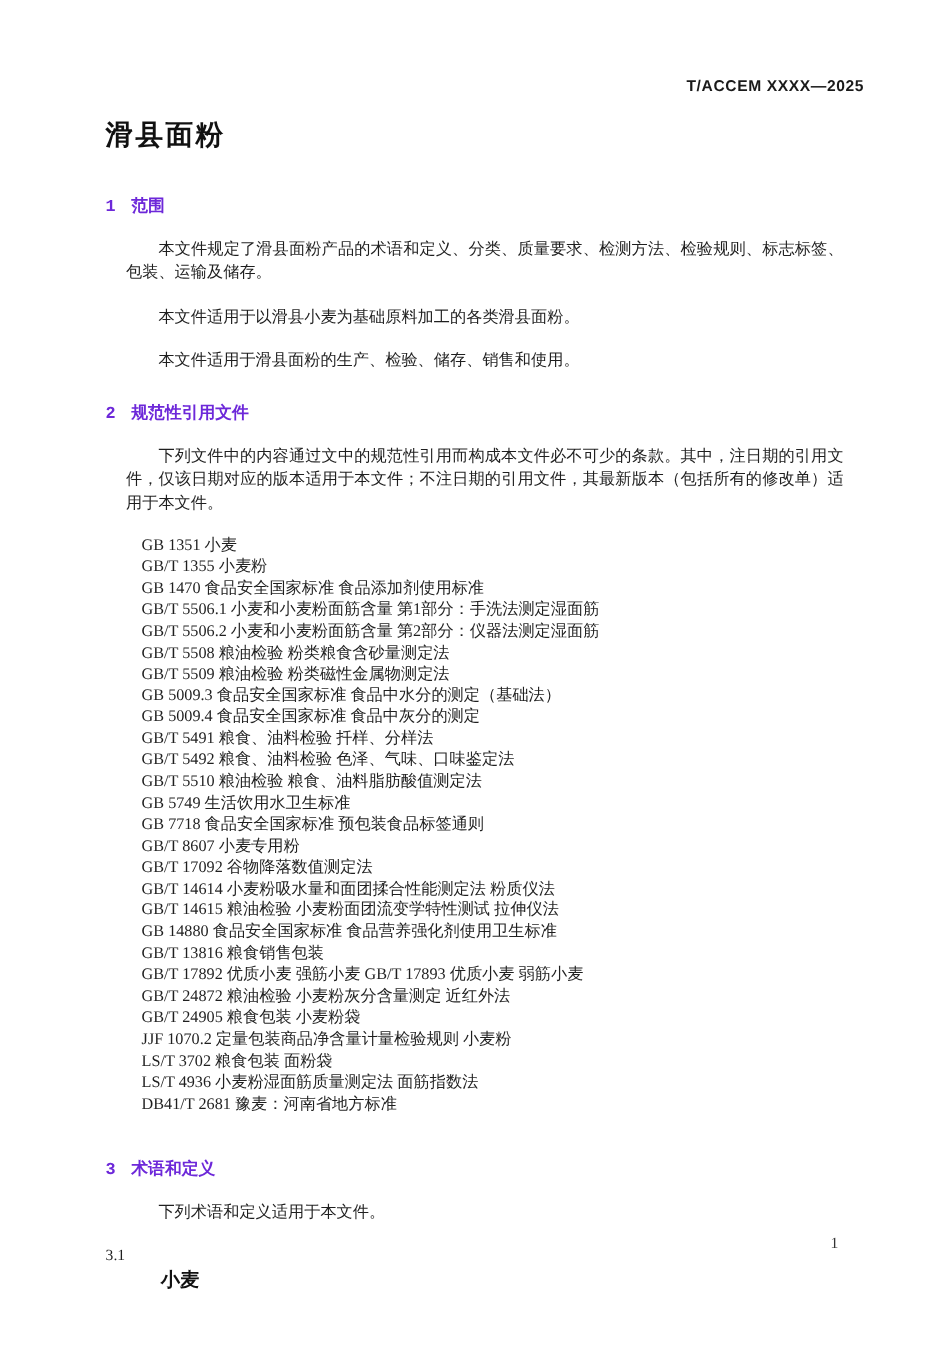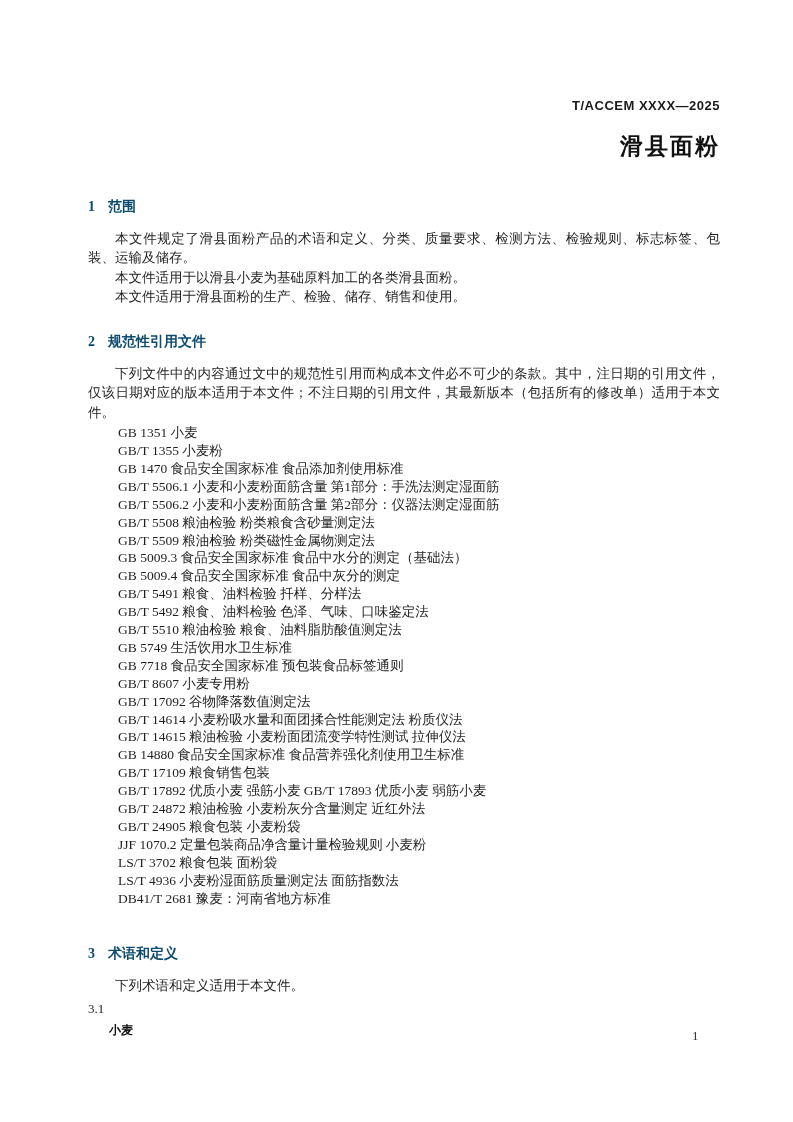--- a/index.html
+++ b/index.html
@@ -16,7 +16,7 @@
     overflow: hidden;
   }
   .content {
-    padding: 97px 73px 0 88px;
+    padding: 63px 73px 0 88px;
   }
   .doc-code {
     text-align: right;

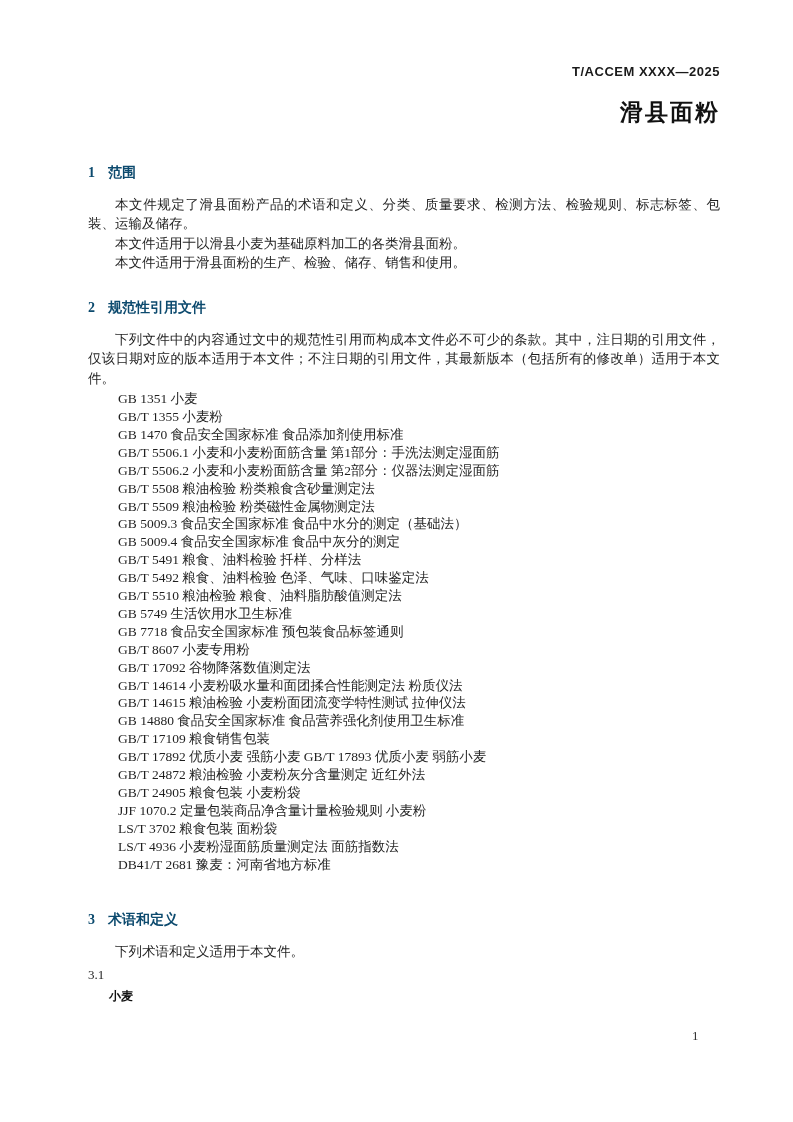--- a/index.html
+++ b/index.html
@@ -28,7 +28,7 @@
     color: #1a1a1a;
   }
   .doc-title {
-    text-align: right;
+    text-align: left;
     font-family: "Liberation Sans", "DejaVu Sans", sans-serif;
     font-weight: bold;
     font-size: 23px;

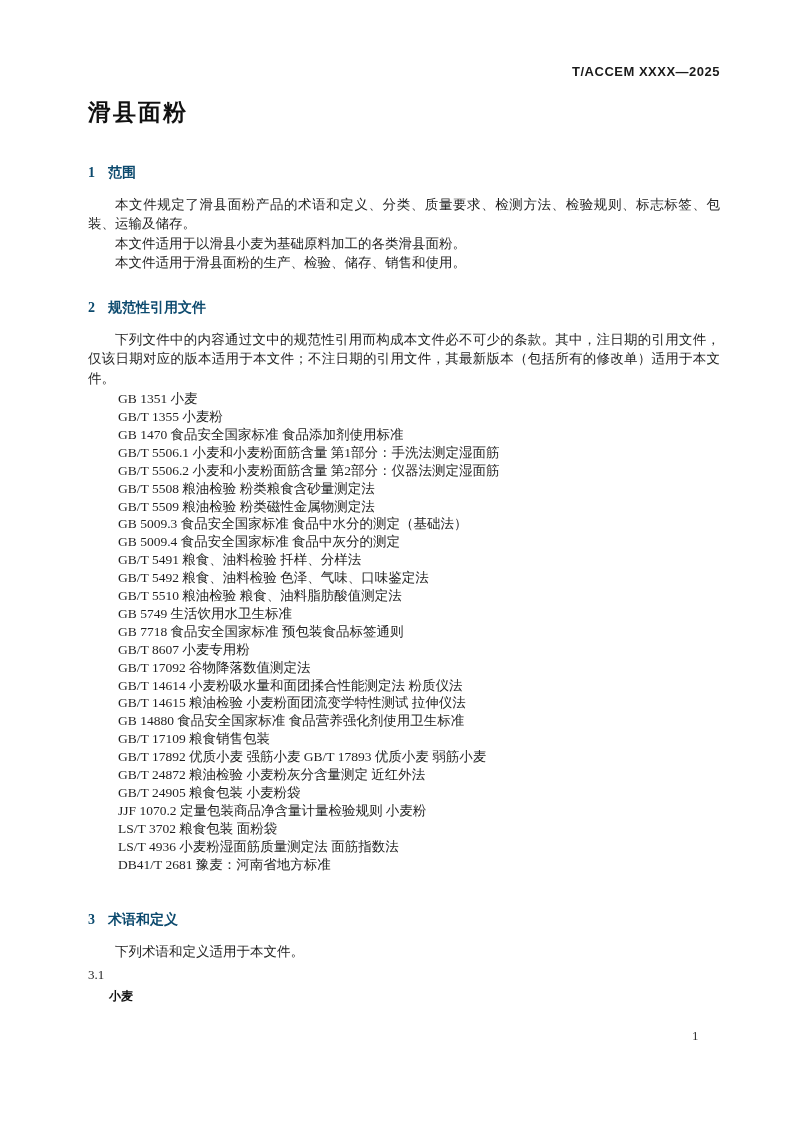--- a/index.html
+++ b/index.html
@@ -38,12 +38,12 @@
     color: #111;
   }
   .sec-heading {
-    font-family: Liberation Serif, serif;
+    font-family: Liberation Mono, monospace;
     font-weight: bold;
     font-size: 14px;
     line-height: 16px;
     margin: 38px 0 14px 0;
-    color: #0c4a6e;
+    color: #6d28d9;
   }
   .sec-heading.s2 { margin-top: 28px; }
   .sec-heading.s3 { }

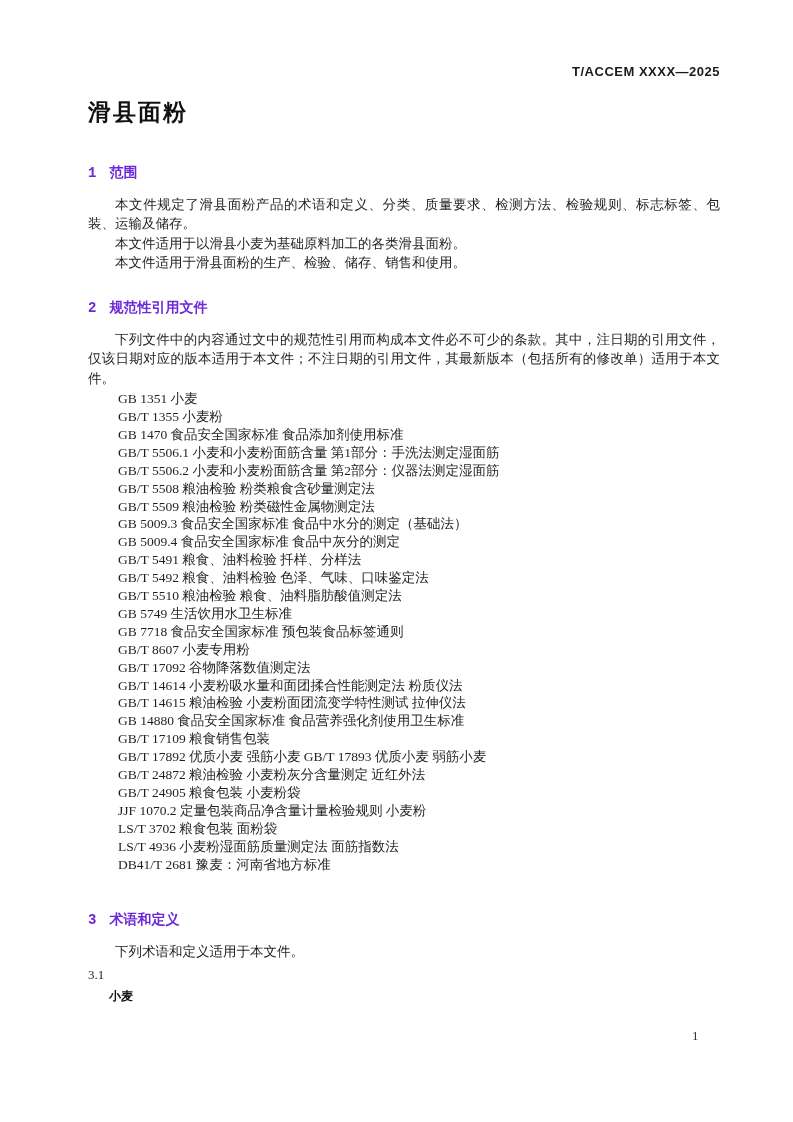--- a/index.html
+++ b/index.html
@@ -49,7 +49,7 @@
   .sec-heading.s3 { }
   .sec-num { display: inline-block; margin-right: 13px; }
   .para {
-    margin: 0;
+    margin: 17px;
     font-size: 13.5px;
     line-height: 19.3px;
     text-indent: 2em;

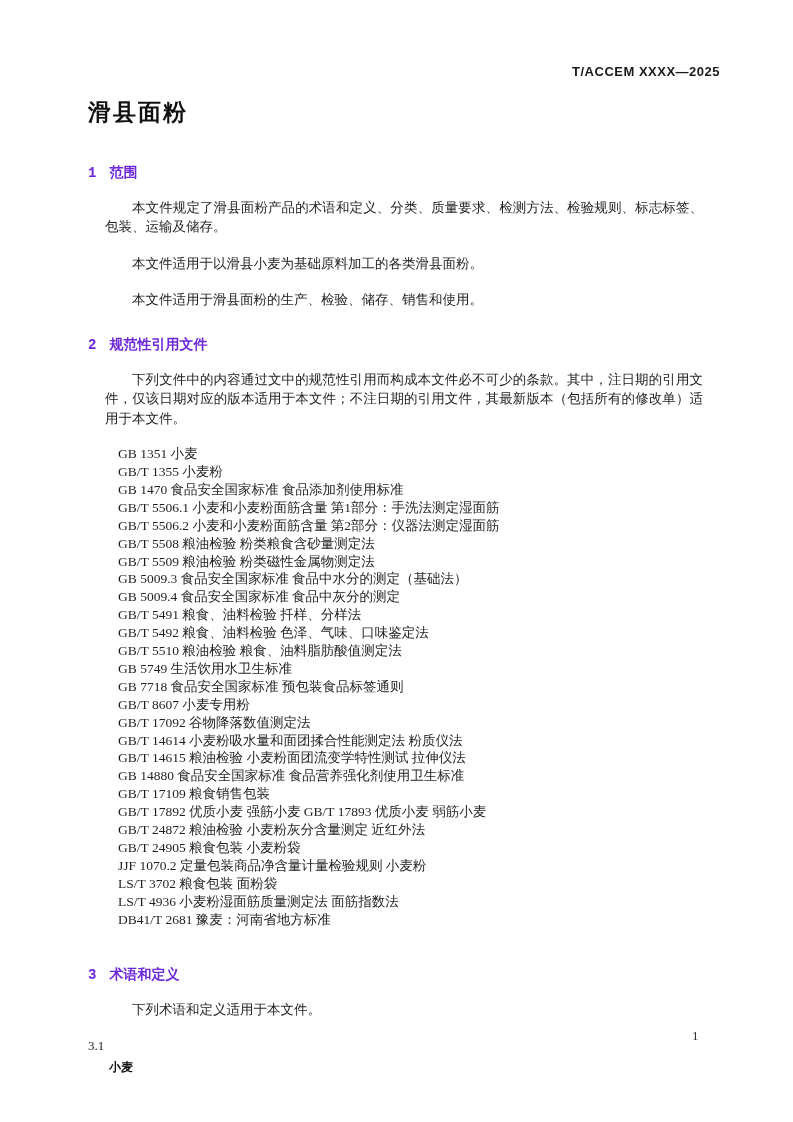--- a/index.html
+++ b/index.html
@@ -126,7 +126,7 @@
     <div class="ref">GB/T 14614 小麦粉吸水量和面团揉合性能测定法 粉质仪法</div>
     <div class="ref">GB/T 14615 粮油检验 小麦粉面团流变学特性测试 拉伸仪法</div>
     <div class="ref">GB 14880 食品安全国家标准 食品营养强化剂使用卫生标准</div>
-    <div class="ref">GB/T 17109 粮食销售包装</div>
+    <div class="ref">GB/T 13816 粮食销售包装</div>
     <div class="ref">GB/T 17892 优质小麦 强筋小麦 GB/T 17893 优质小麦 弱筋小麦</div>
     <div class="ref">GB/T 24872 粮油检验 小麦粉灰分含量测定 近红外法</div>
     <div class="ref">GB/T 24905 粮食包装 小麦粉袋</div>

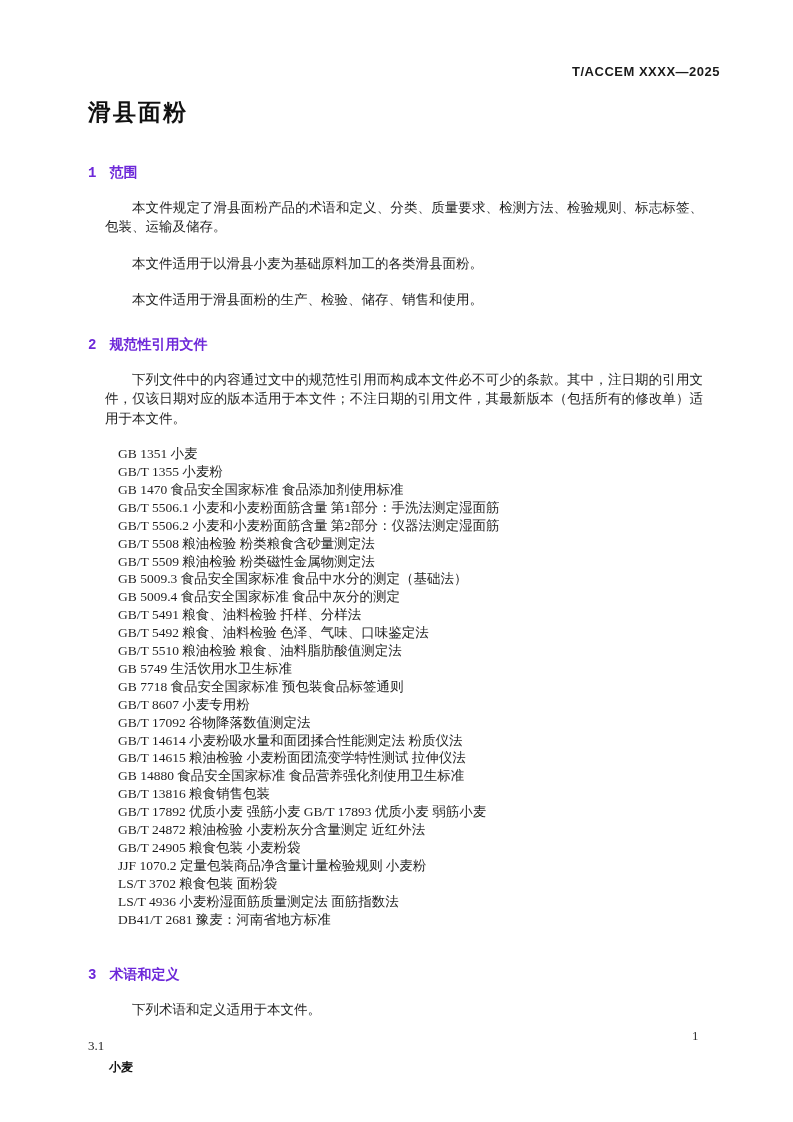--- a/index.html
+++ b/index.html
@@ -71,9 +71,9 @@
   .term-name {
     font-family: "Liberation Sans", "DejaVu Sans", sans-serif;
     font-weight: bold;
-    font-size: 12px;
+    font-size: 16px;
     line-height: 19px;
-    margin-left: 21px;
+    margin-left: 46px;
     margin-top: 3px;
     color: #111;
   }

